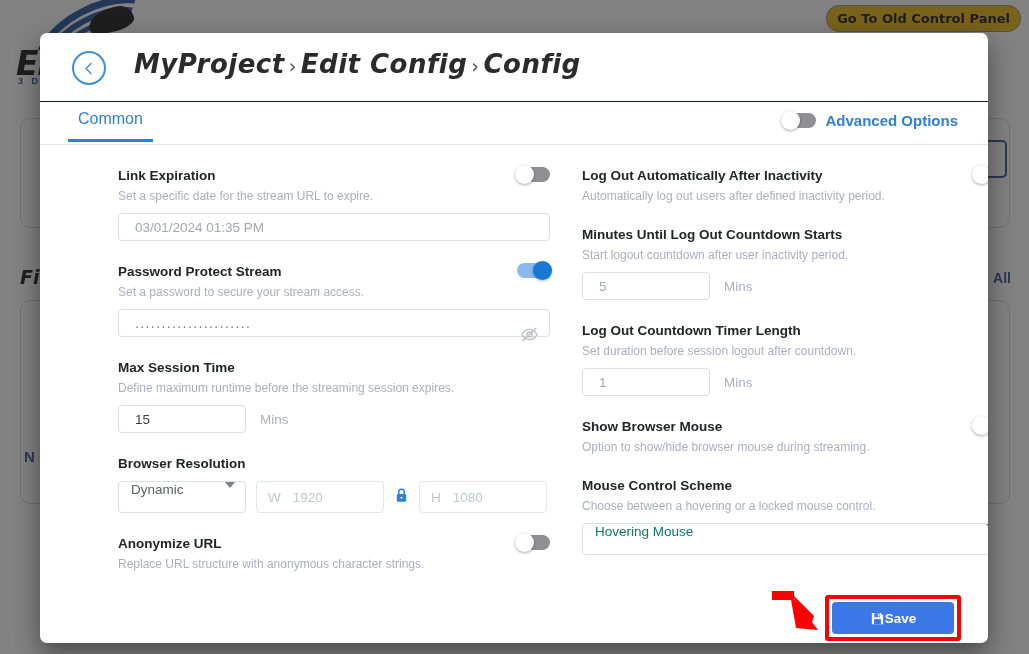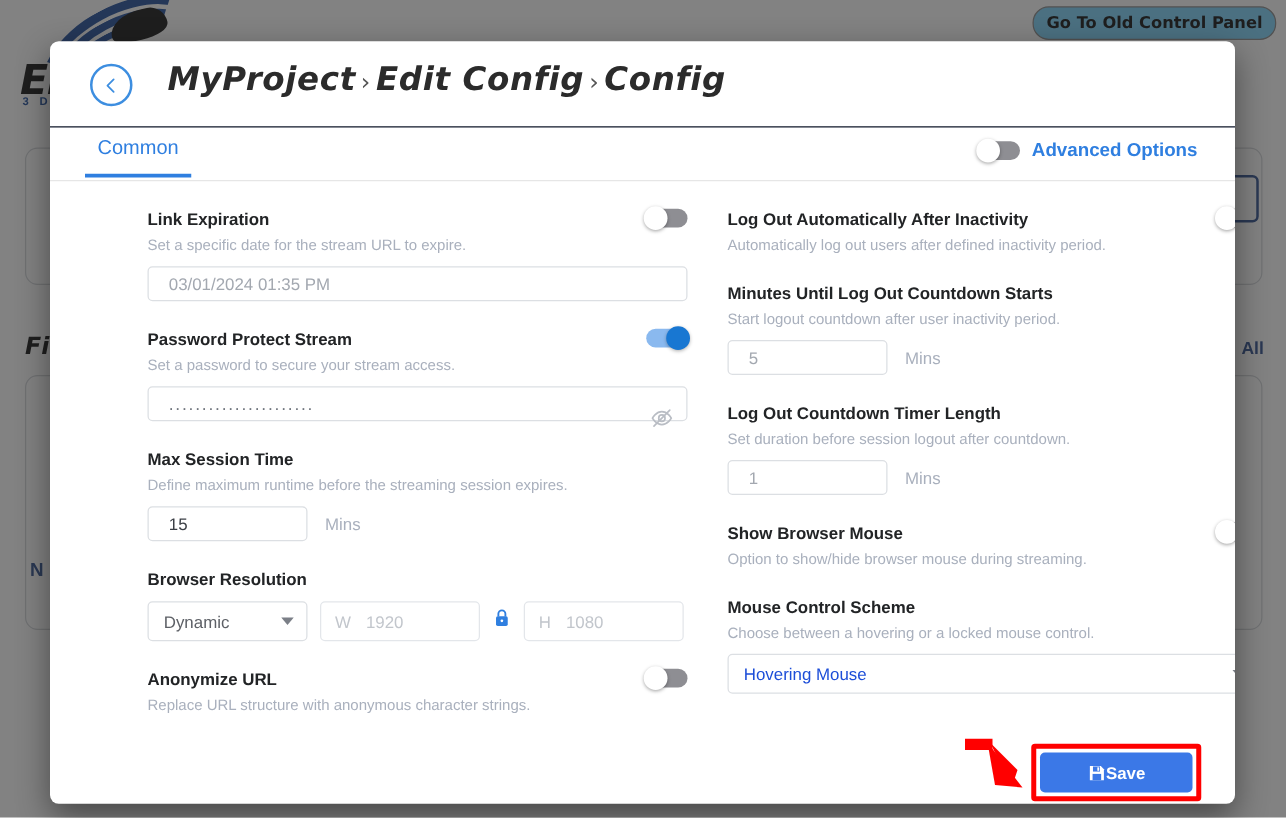--- a/index.html
+++ b/index.html
@@ -70,7 +70,7 @@
     position: absolute;
     right: 8px; top: 5px;
     padding: 5px 10px;
-    background: #7dd3fc;
+    background: #eab308;
     border: 1px solid #8a8a8a;
     border-radius: 13px;
     font-size: 13px;

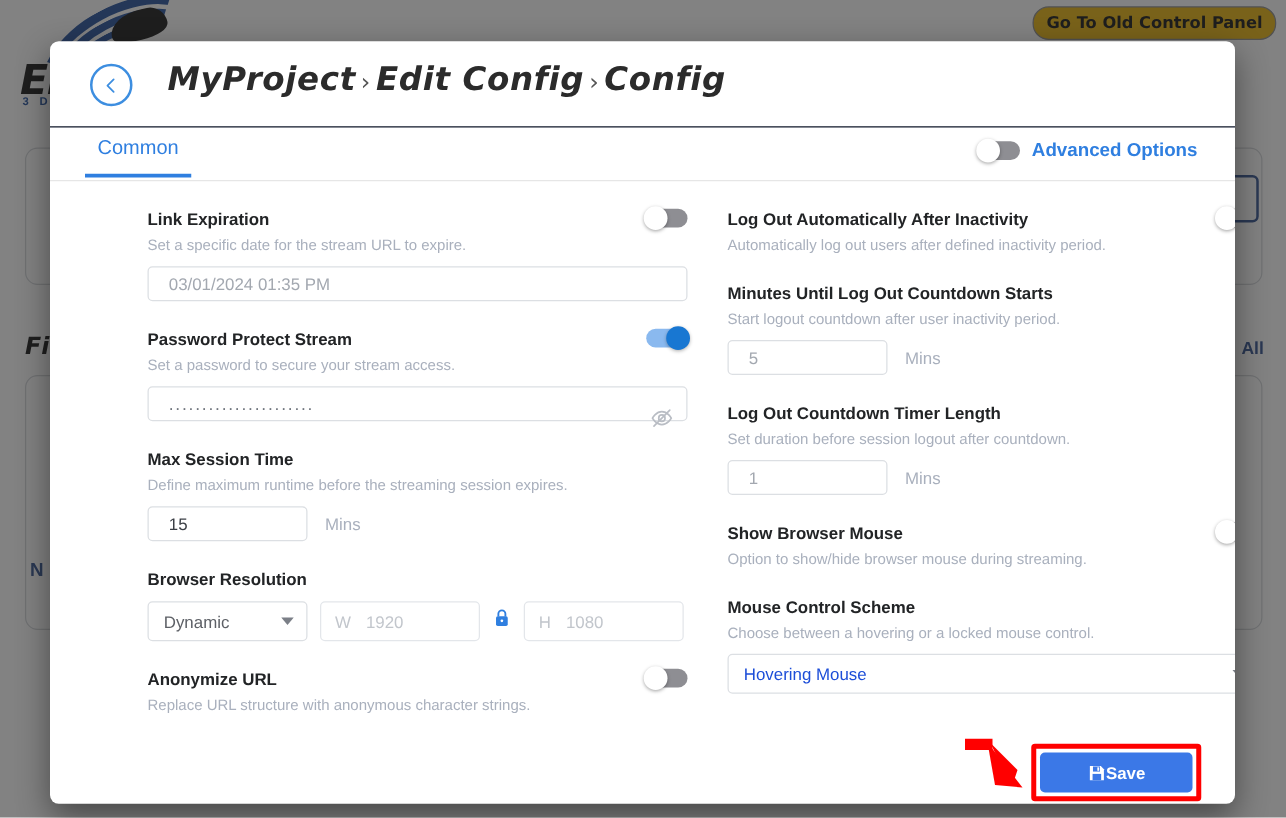--- a/index.html
+++ b/index.html
@@ -313,7 +313,6 @@
     border: 1px solid #dcdfe3;
     border-radius: 4px;
     display: flex;
-    align-items: center;
     justify-content: space-between;
     padding: 0 10px 0 12px;
     font-size: 13.5px;

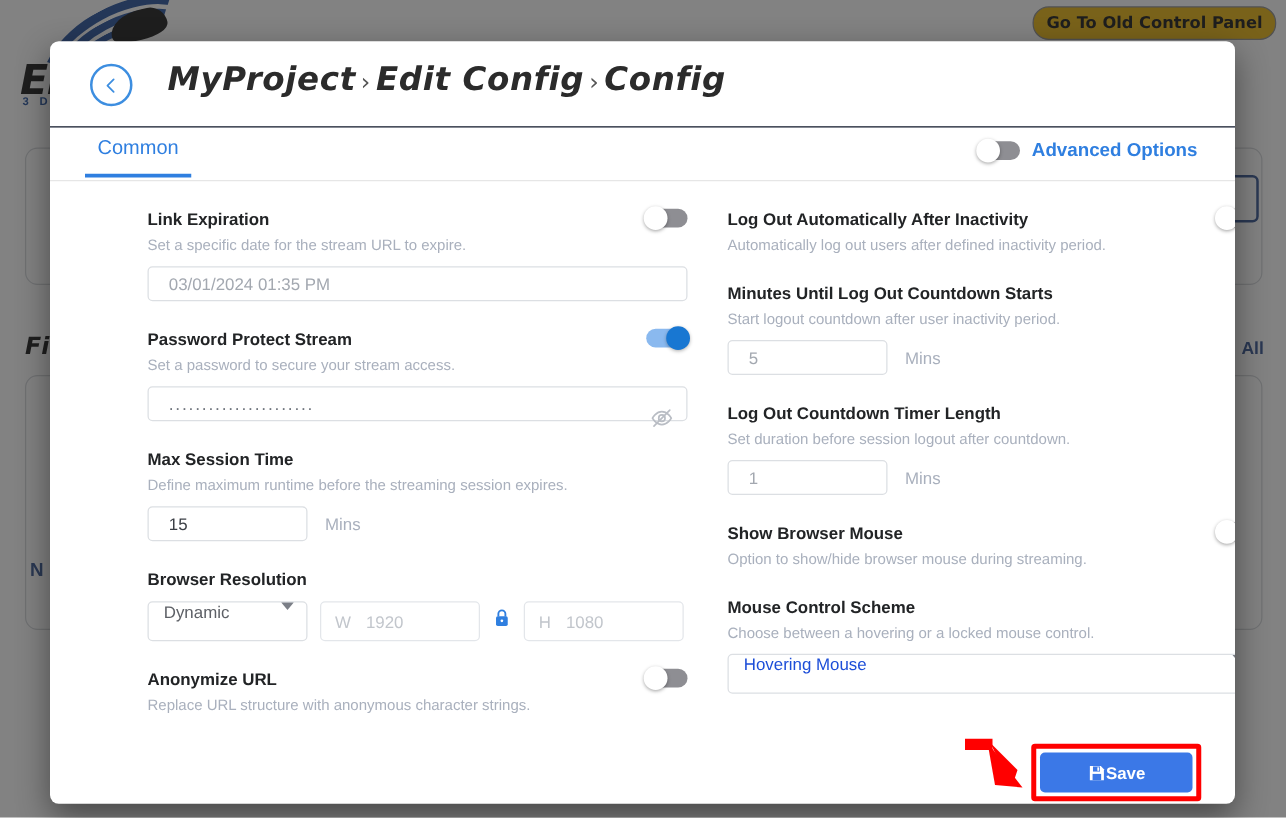--- a/index.html
+++ b/index.html
@@ -350,7 +350,7 @@
     margin-top: 9px;
     width: 425px;
   }
-  #mouse-select .sel-val { color: #1d4ed8; }
+  #mouse-select .sel-val { color: #0f766e; }
 
   
   #modal-footer {

